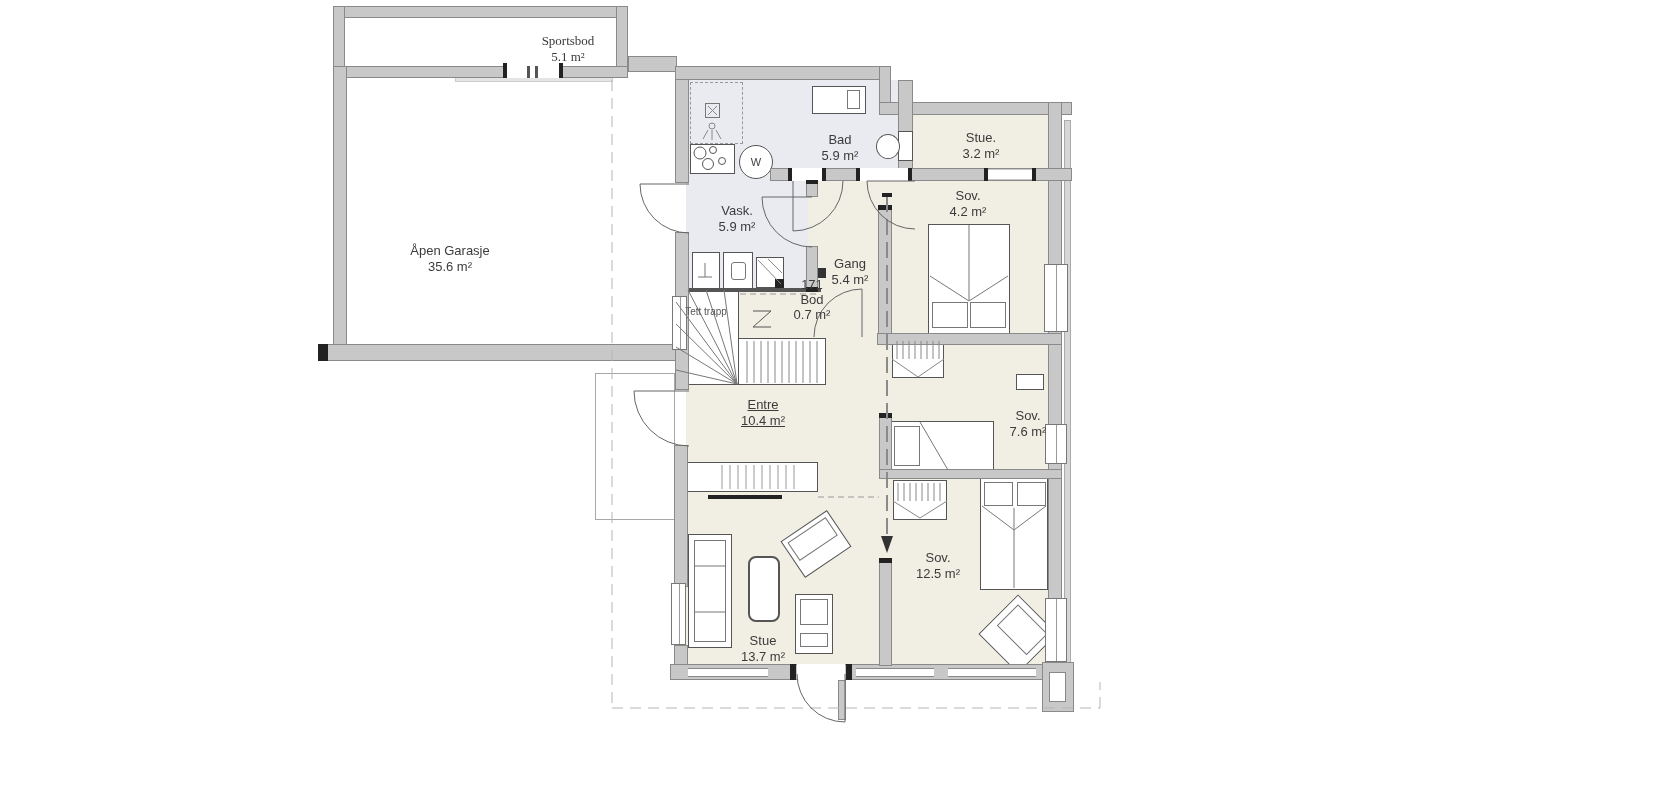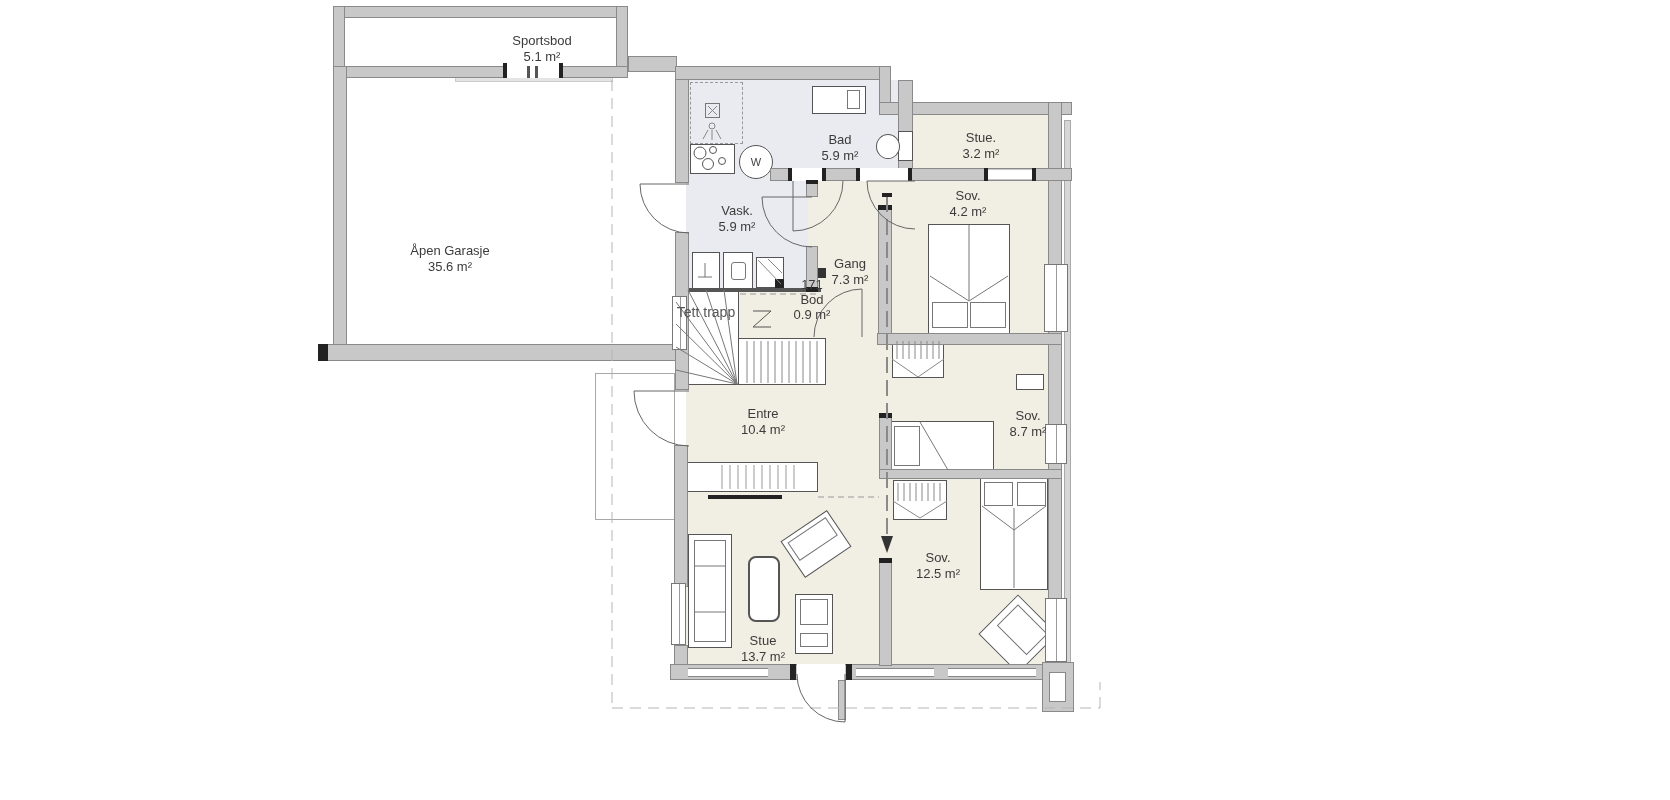--- a/index.html
+++ b/index.html
@@ -328,7 +328,7 @@
     </g>
   </svg>
 
-  <div class="lbl" style="left:542px;top:49px;">
+  <div class="lbl" style="left:568px;top:49px;font-family:Liberation Serif, serif;">
     <div>Sportsbod</div>
     <div>5.1 m²</div>
   </div>

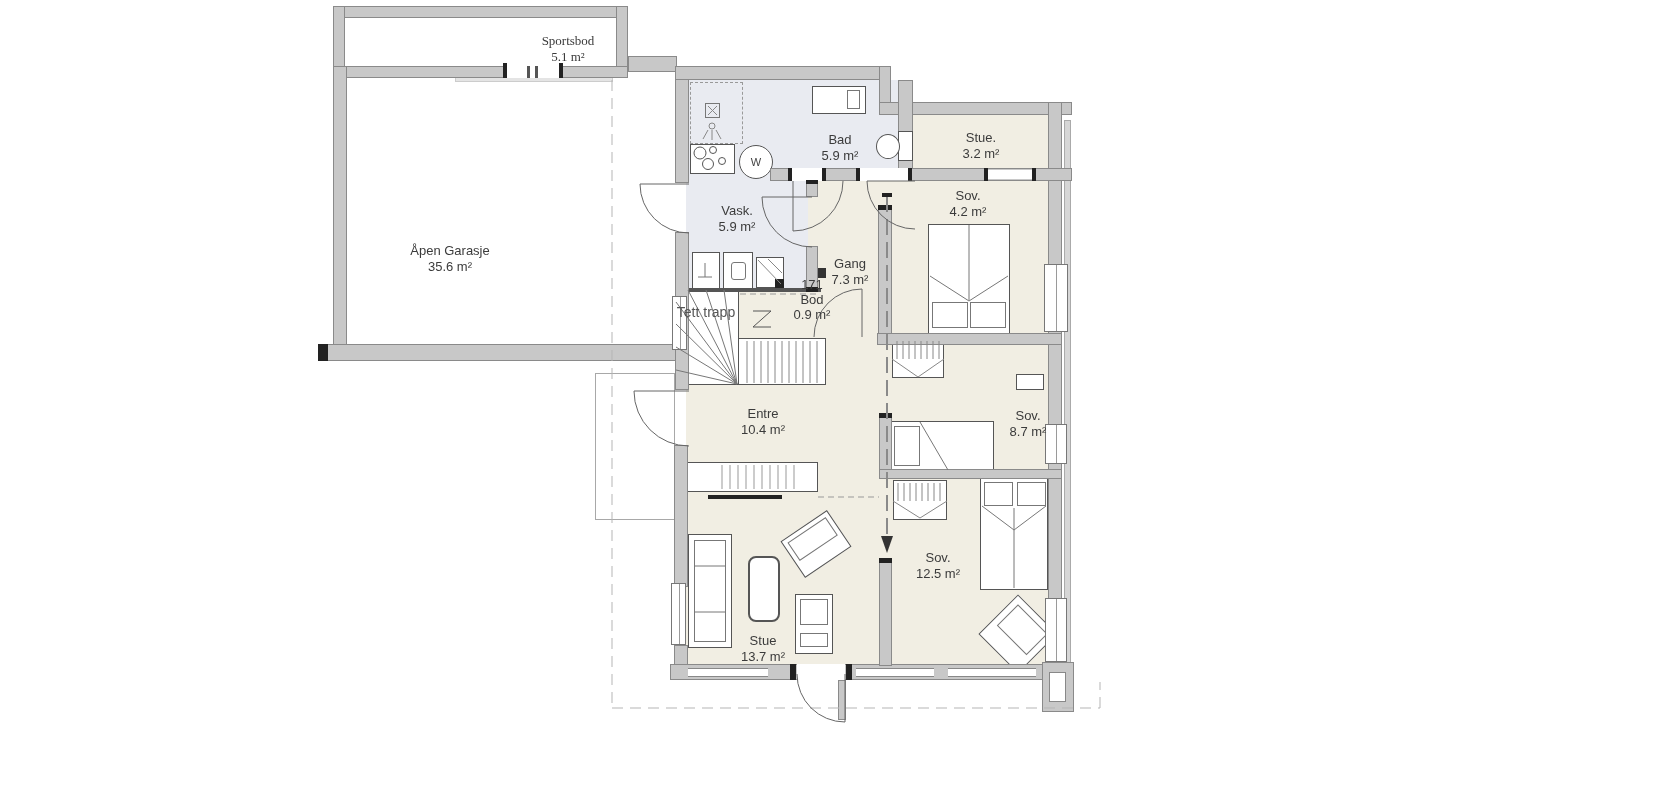--- a/index.html
+++ b/index.html
@@ -354,7 +354,7 @@
   </div>
   <div class="lbl" style="left:850px;top:272px;">
     <div>Gang</div>
-    <div>7.3 m²</div>
+    <div>5.4 m²</div>
   </div>
   <div class="lbl" style="left:785px;top:299px;line-height:15px;margin-left:27px;">
     <div>171</div>

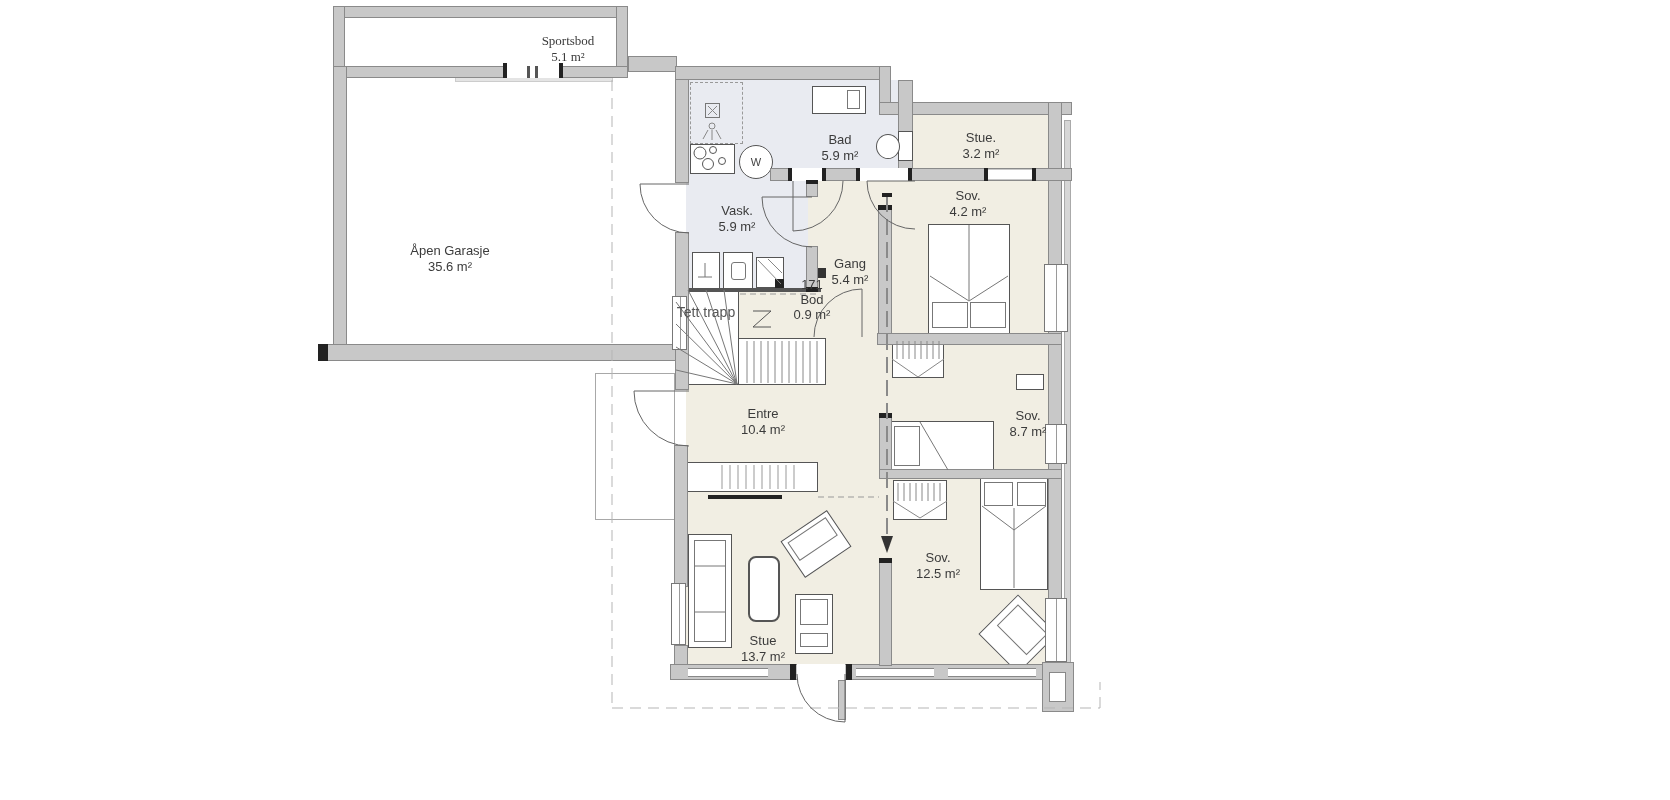--- a/index.html
+++ b/index.html
@@ -21,7 +21,7 @@
   .stairbox{position:absolute;background:#fff;border:1px solid #555;}
   .lbl{position:absolute;transform:translate(-50%,-50%);text-align:center;
        font-size:13px;line-height:16px;color:#3b3b3b;white-space:nowrap;}
-  .lbl-sm{font-size:14px;color:#555;line-height:10px;}
+  .lbl-sm{font-size:10px;color:#555;line-height:10px;}
   .overlay{position:absolute;left:0;top:0;pointer-events:none;}
   .porch{position:absolute;background:#fff;border:1px solid #a8a8a8;}
   .apron{position:absolute;background:#e4e4e4;border:1px solid #cccccc;}

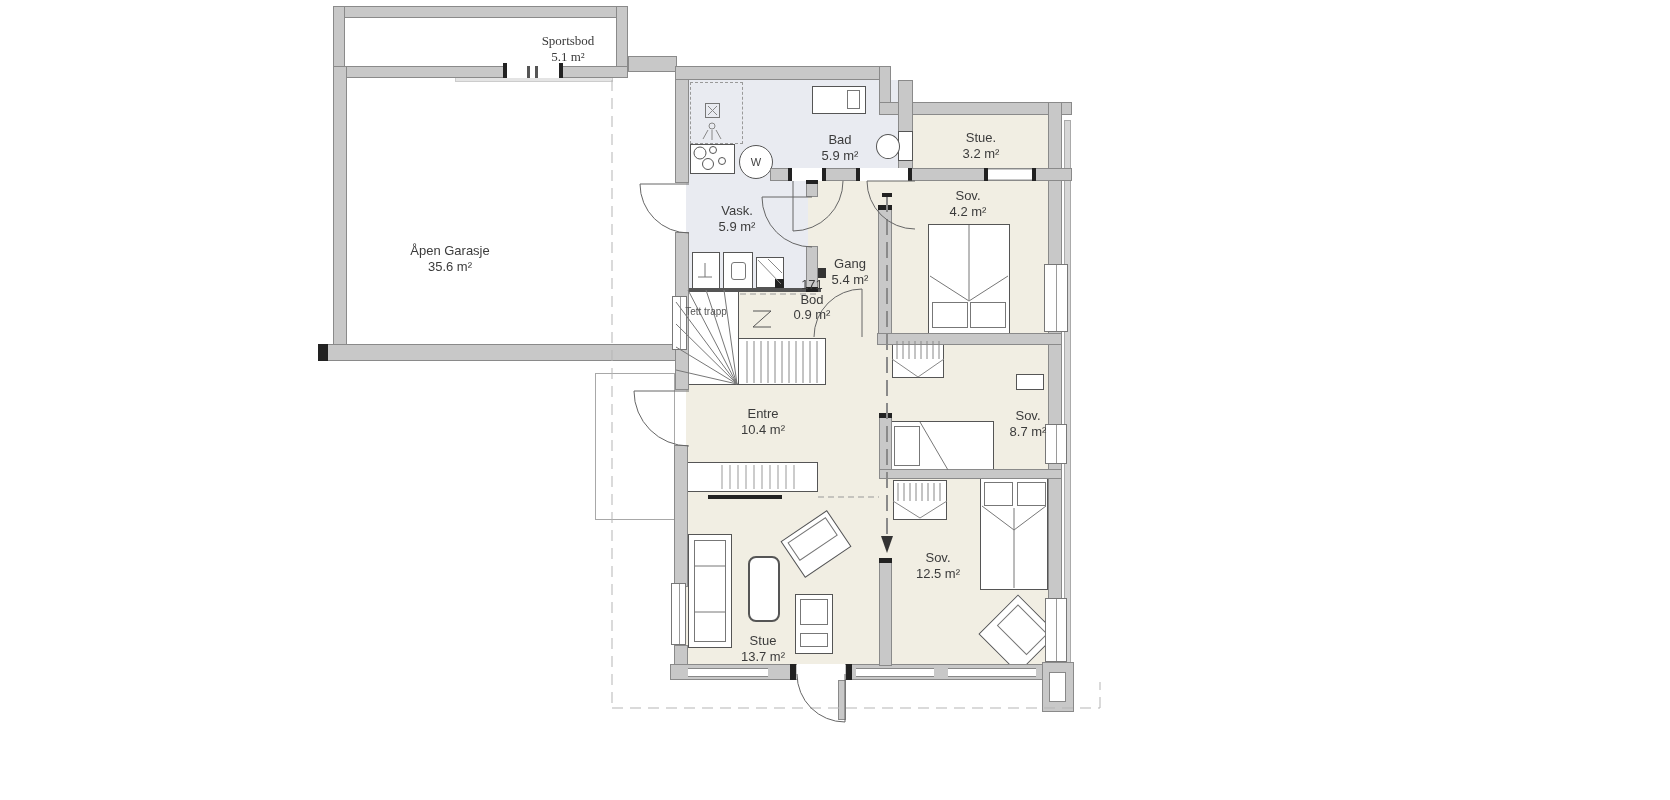--- a/index.html
+++ b/index.html
@@ -359,7 +359,7 @@
   <div class="lbl" style="left:785px;top:299px;line-height:15px;margin-left:27px;">
     <div>171</div>
     <div>Bod</div>
-    <div>0.9 m²</div>
+    <div>0.7 m²</div>
   </div>
   <div class="lbl lbl-sm" style="left:706px;top:312px;">
     <div>Tett trapp</div>

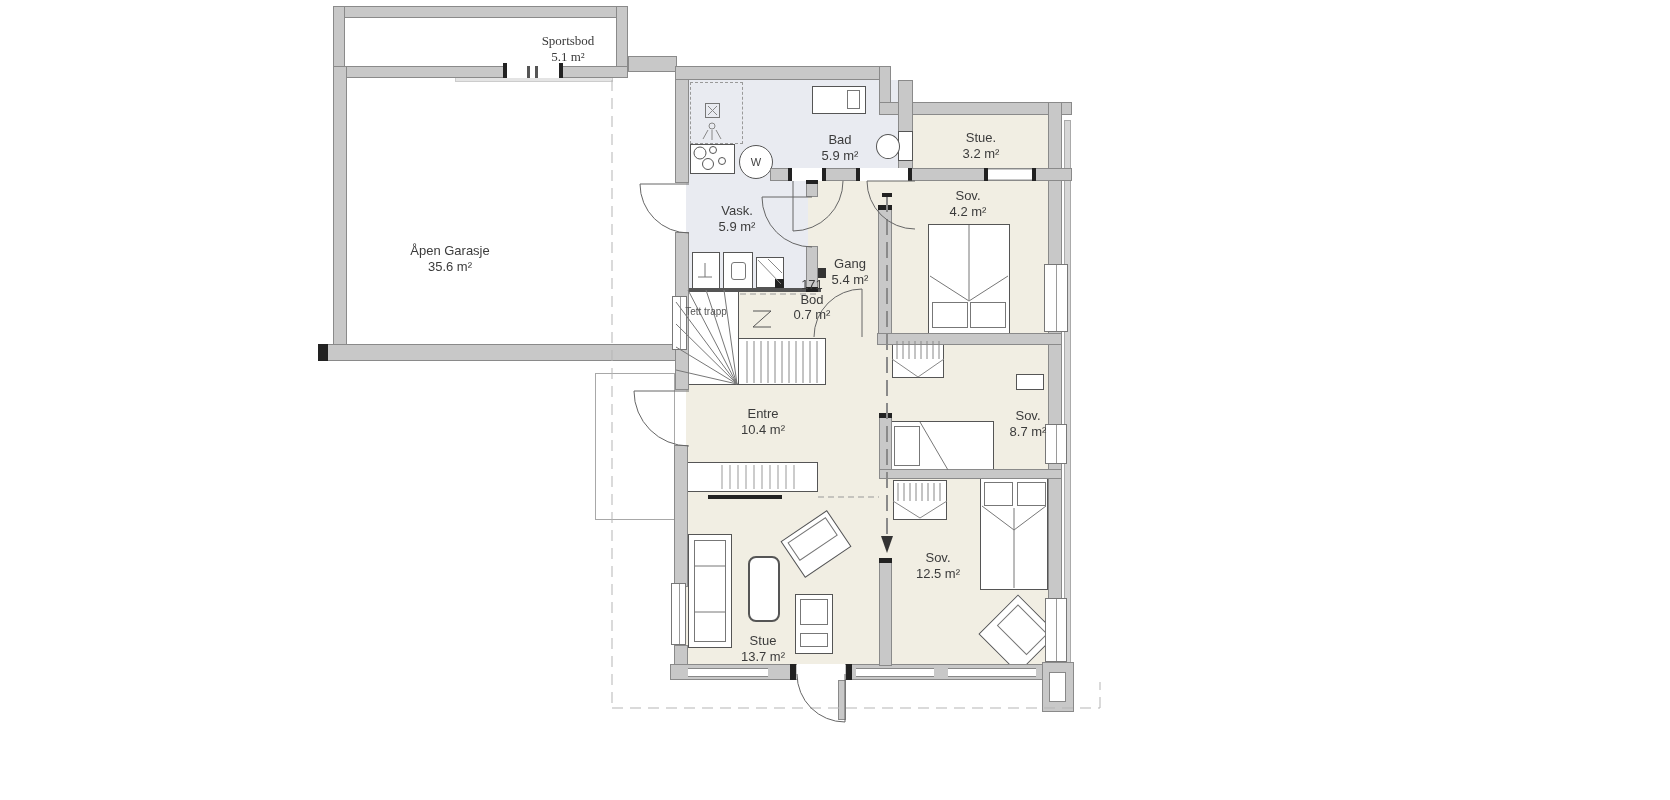--- a/index.html
+++ b/index.html
@@ -364,7 +364,7 @@
   <div class="lbl lbl-sm" style="left:706px;top:312px;">
     <div>Tett trapp</div>
   </div>
-  <div class="lbl" style="left:763px;top:422px;">
+  <div class="lbl" style="left:763px;top:413px;text-decoration:underline;">
     <div>Entre</div>
     <div>10.4 m²</div>
   </div>

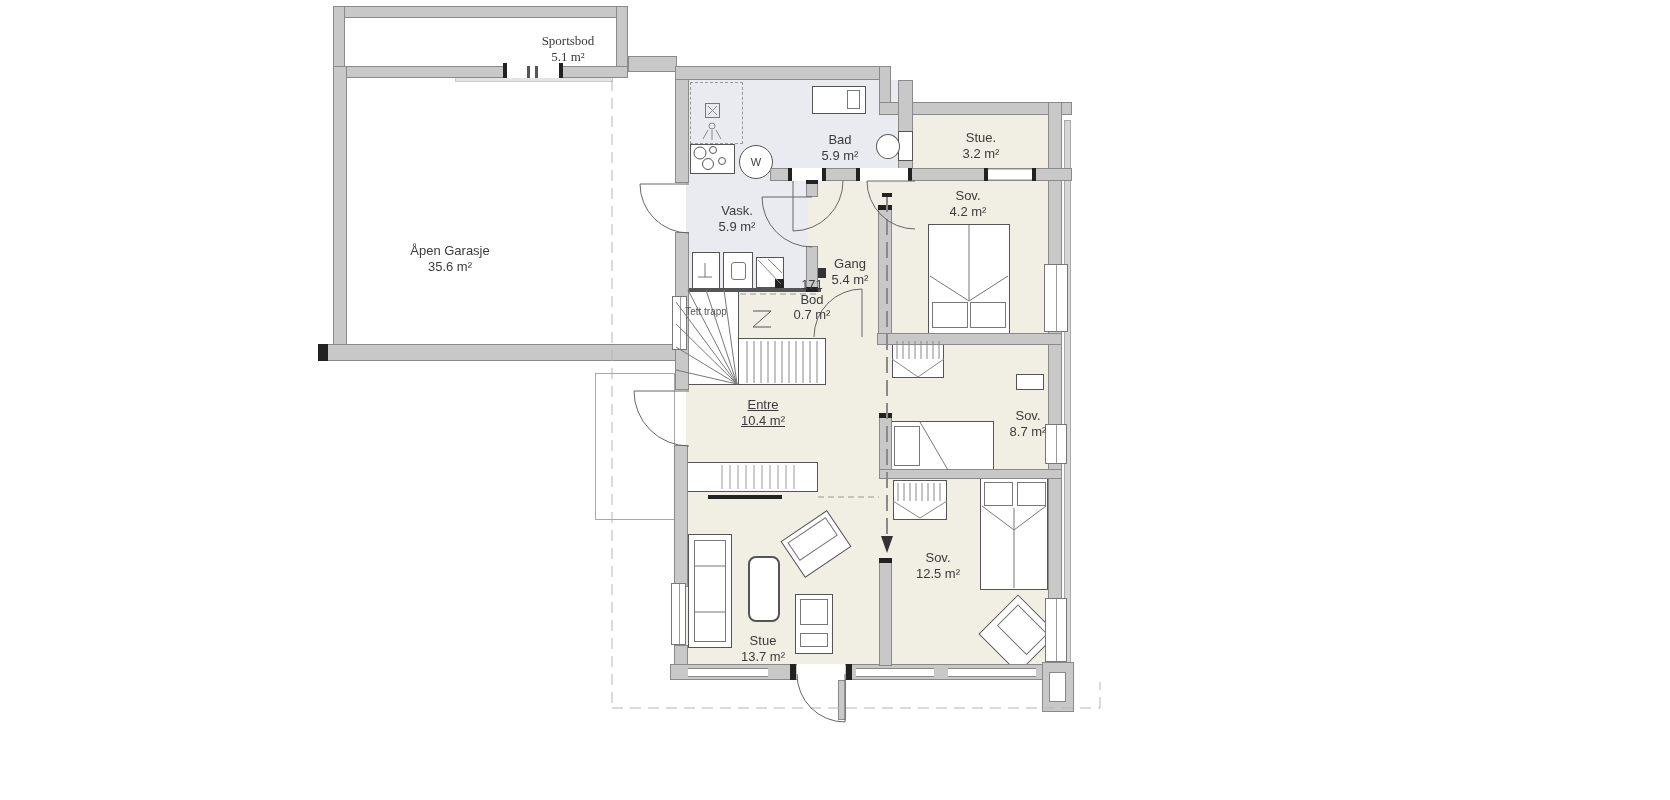--- a/index.html
+++ b/index.html
@@ -370,7 +370,7 @@
   </div>
   <div class="lbl" style="left:1028px;top:424px;">
     <div>Sov.</div>
-    <div>8.7 m²</div>
+    <div>7.6 m²</div>
   </div>
   <div class="lbl" style="left:938px;top:566px;">
     <div>Sov.</div>

